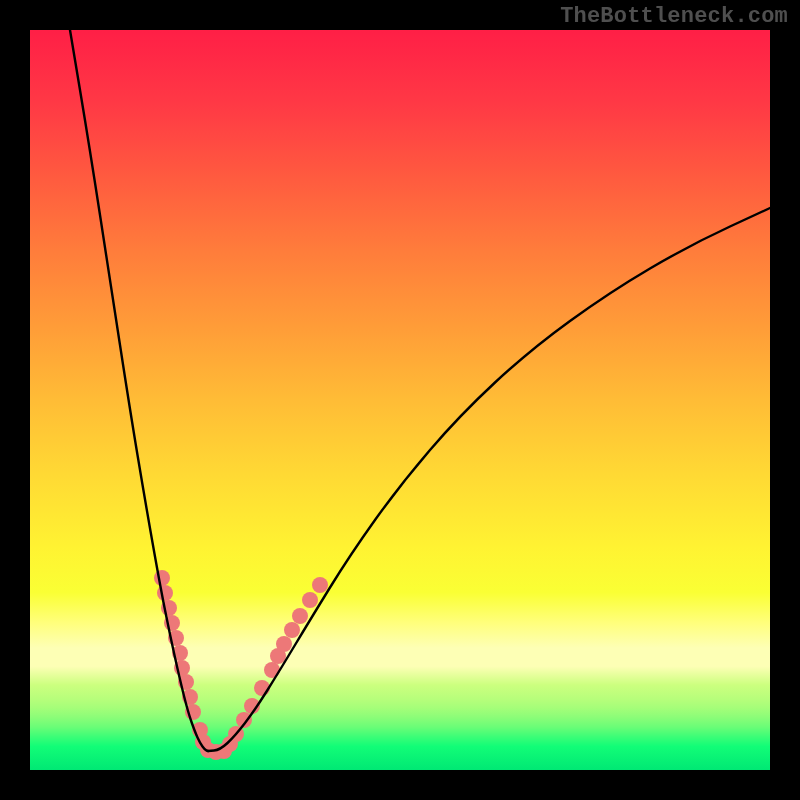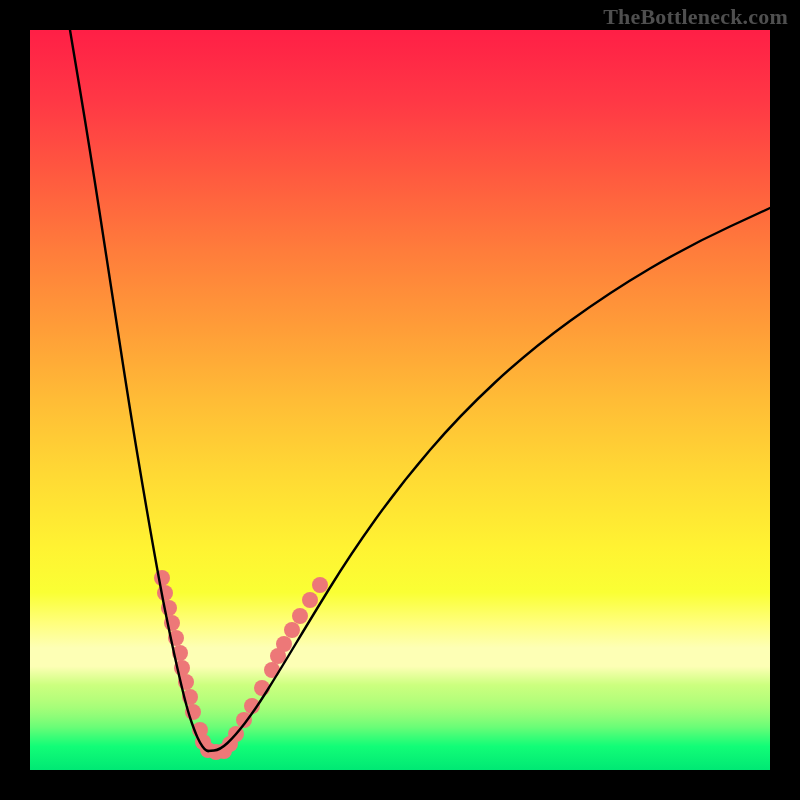--- a/index.html
+++ b/index.html
@@ -36,7 +36,7 @@
     position: absolute;
     right: 12px;
     top: 4px;
-    font-family: Liberation Serif, serif;
+    font-family: Liberation Mono, monospace;
     font-size: 22px;
     font-weight: 600;
     color: #4f4f4f;

